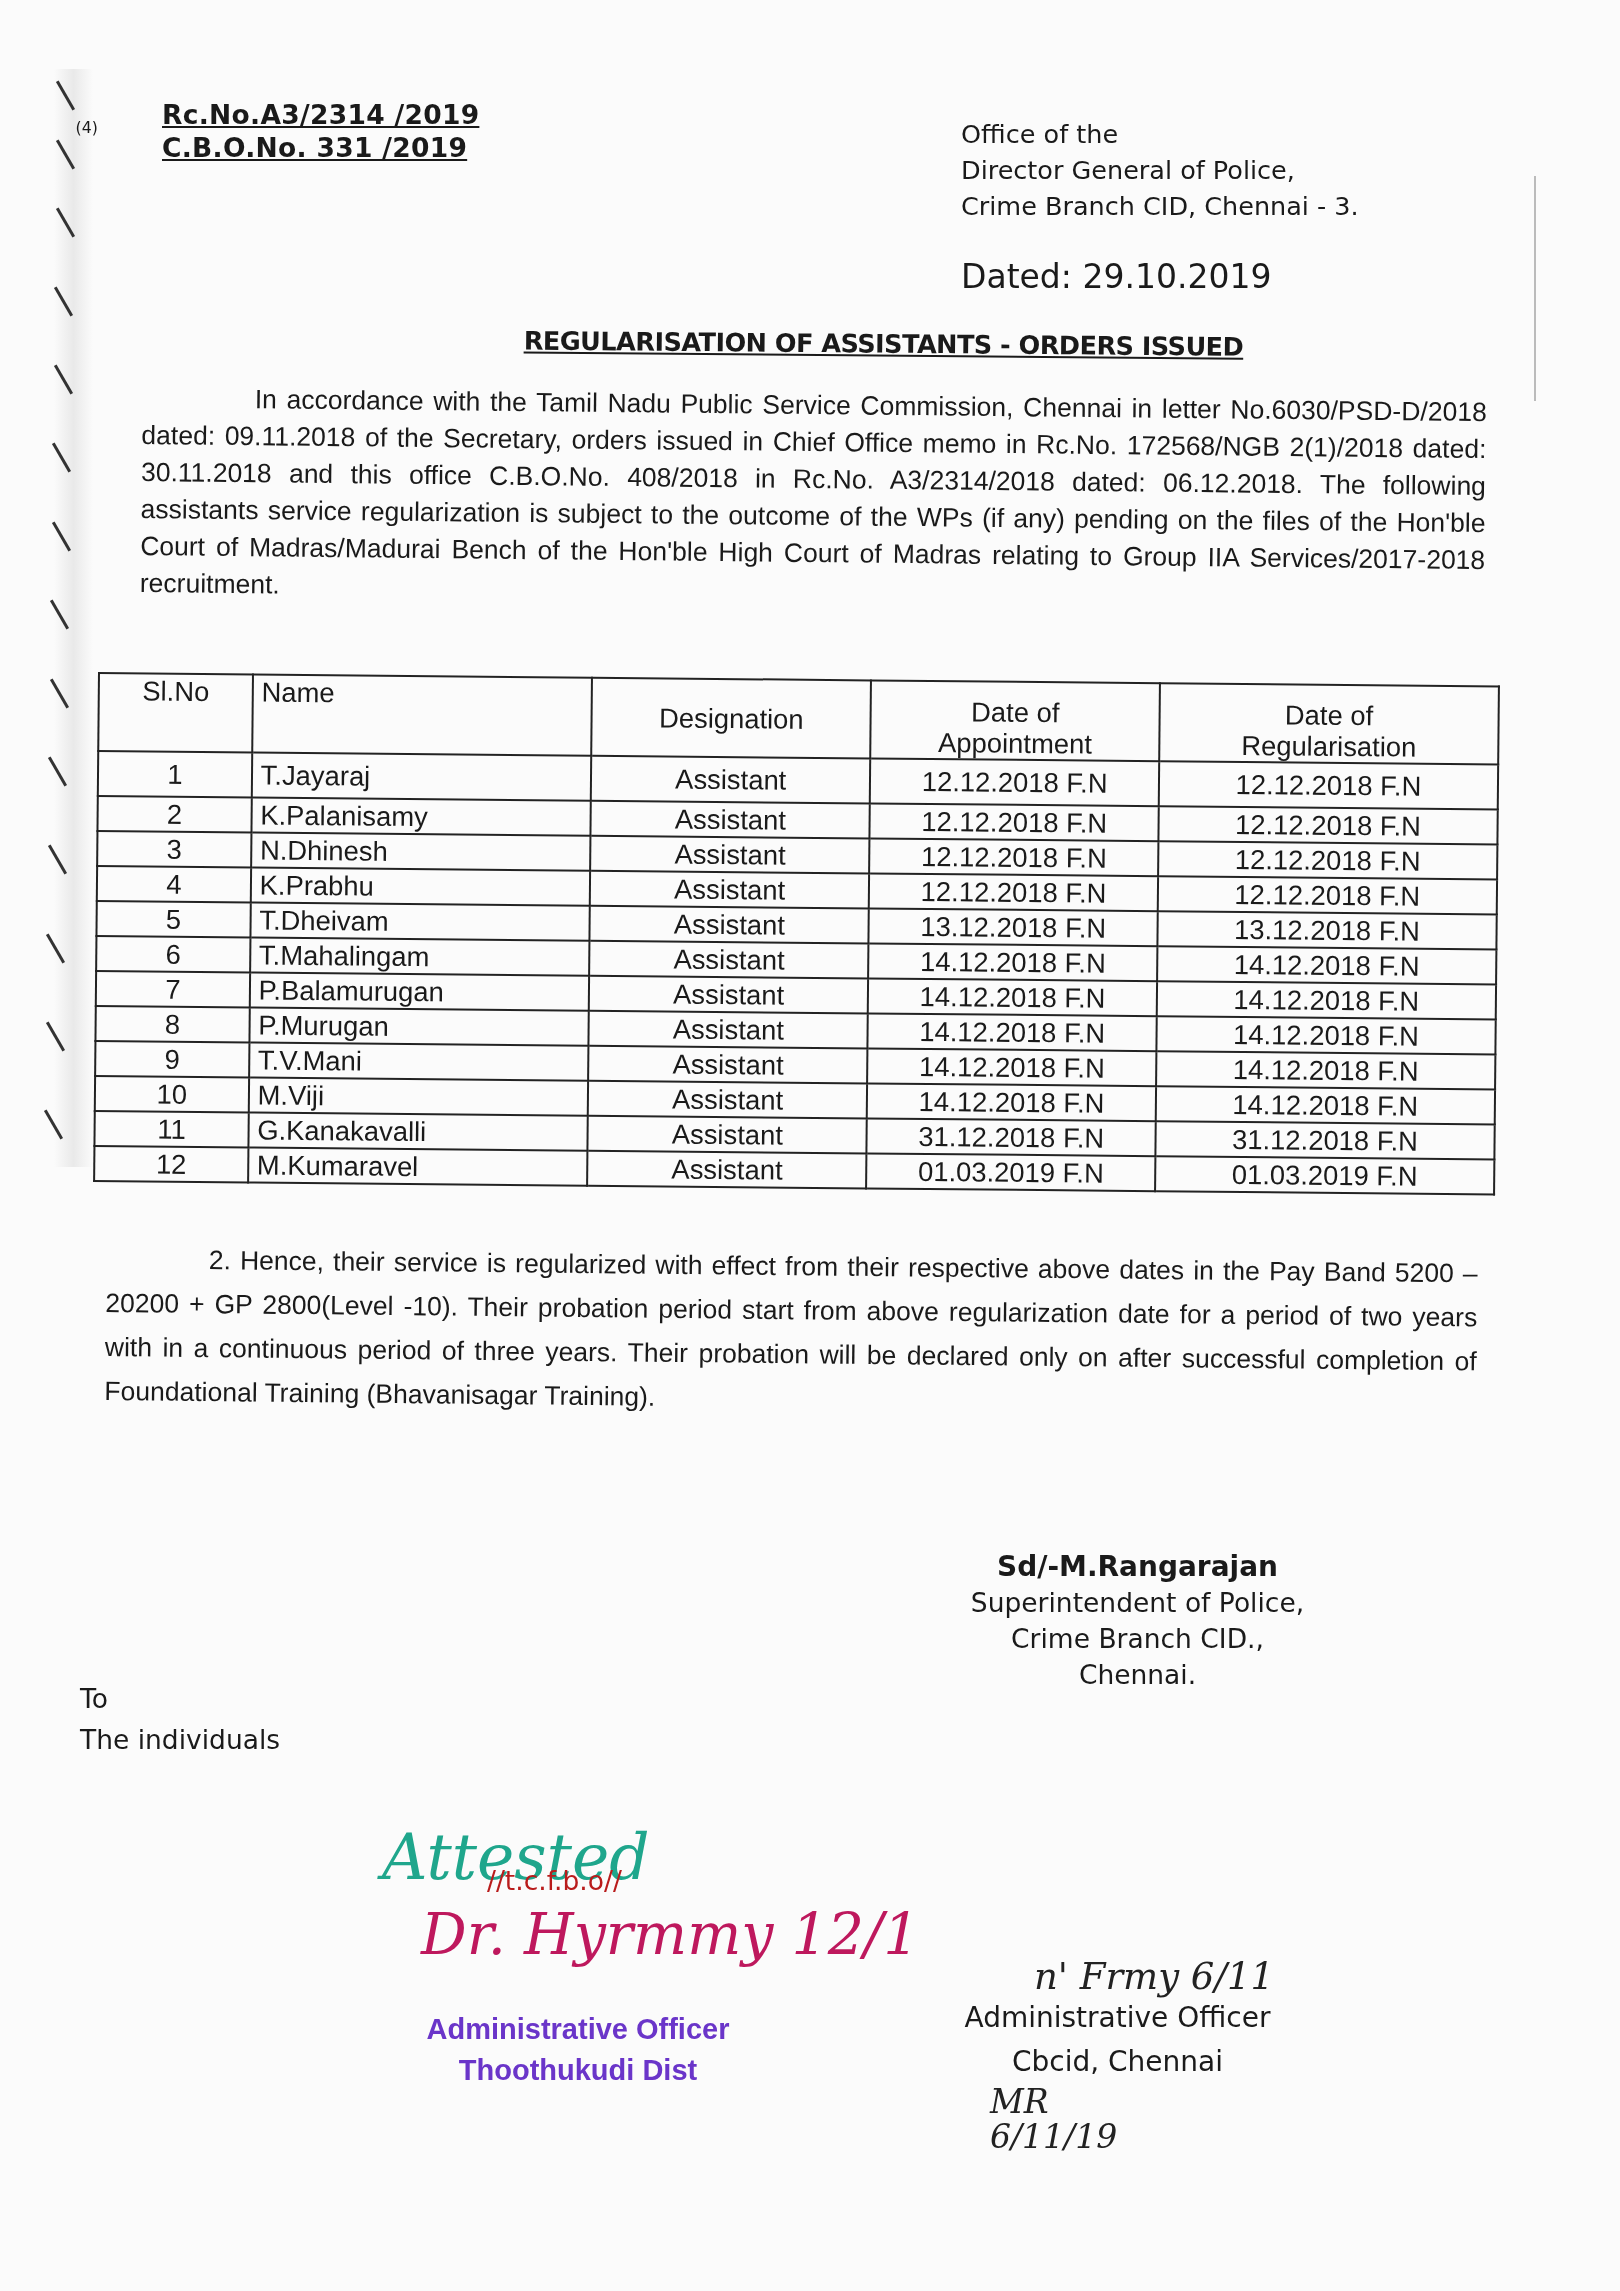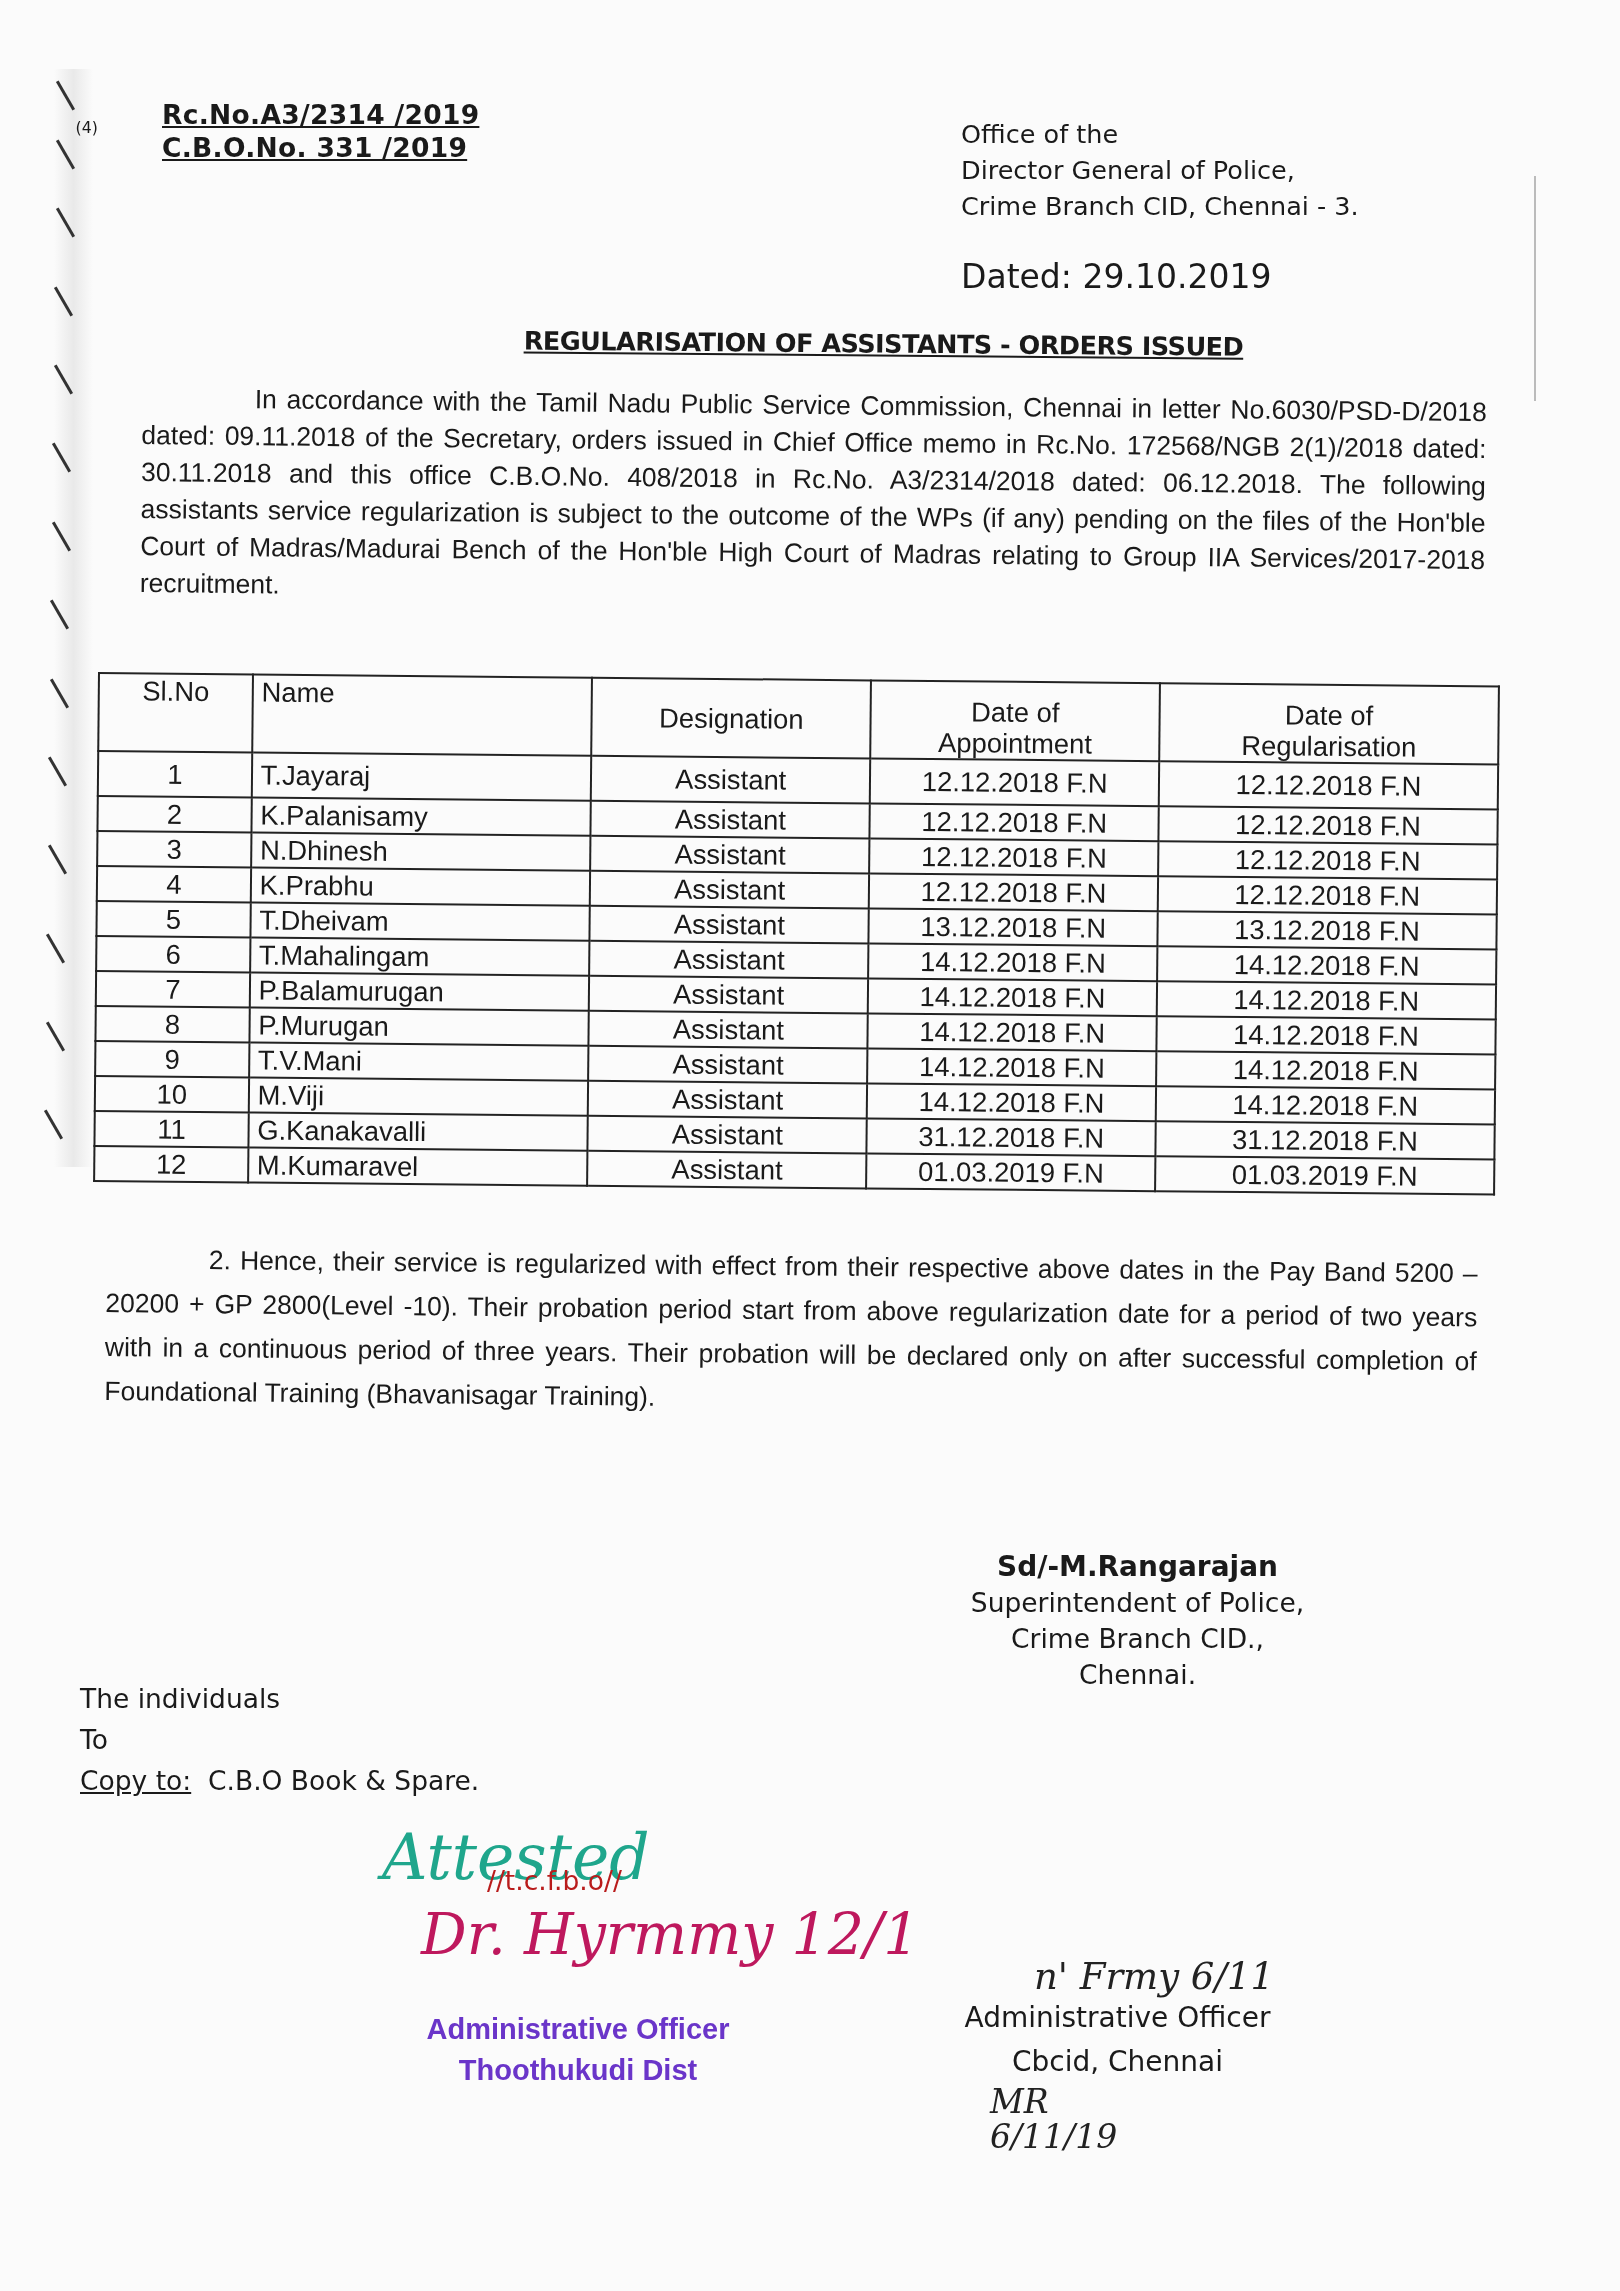--- a/index.html
+++ b/index.html
@@ -199,8 +199,8 @@
 </div>
 
 <div class="abs to">
+  <div>To</div>
   <div>The individuals</div>
-  <div>To</div>
   <div><span class="ul">Copy to:</span>&nbsp;&nbsp;<span>C.B.O Book &amp; Spare.</span></div>
 </div>
 

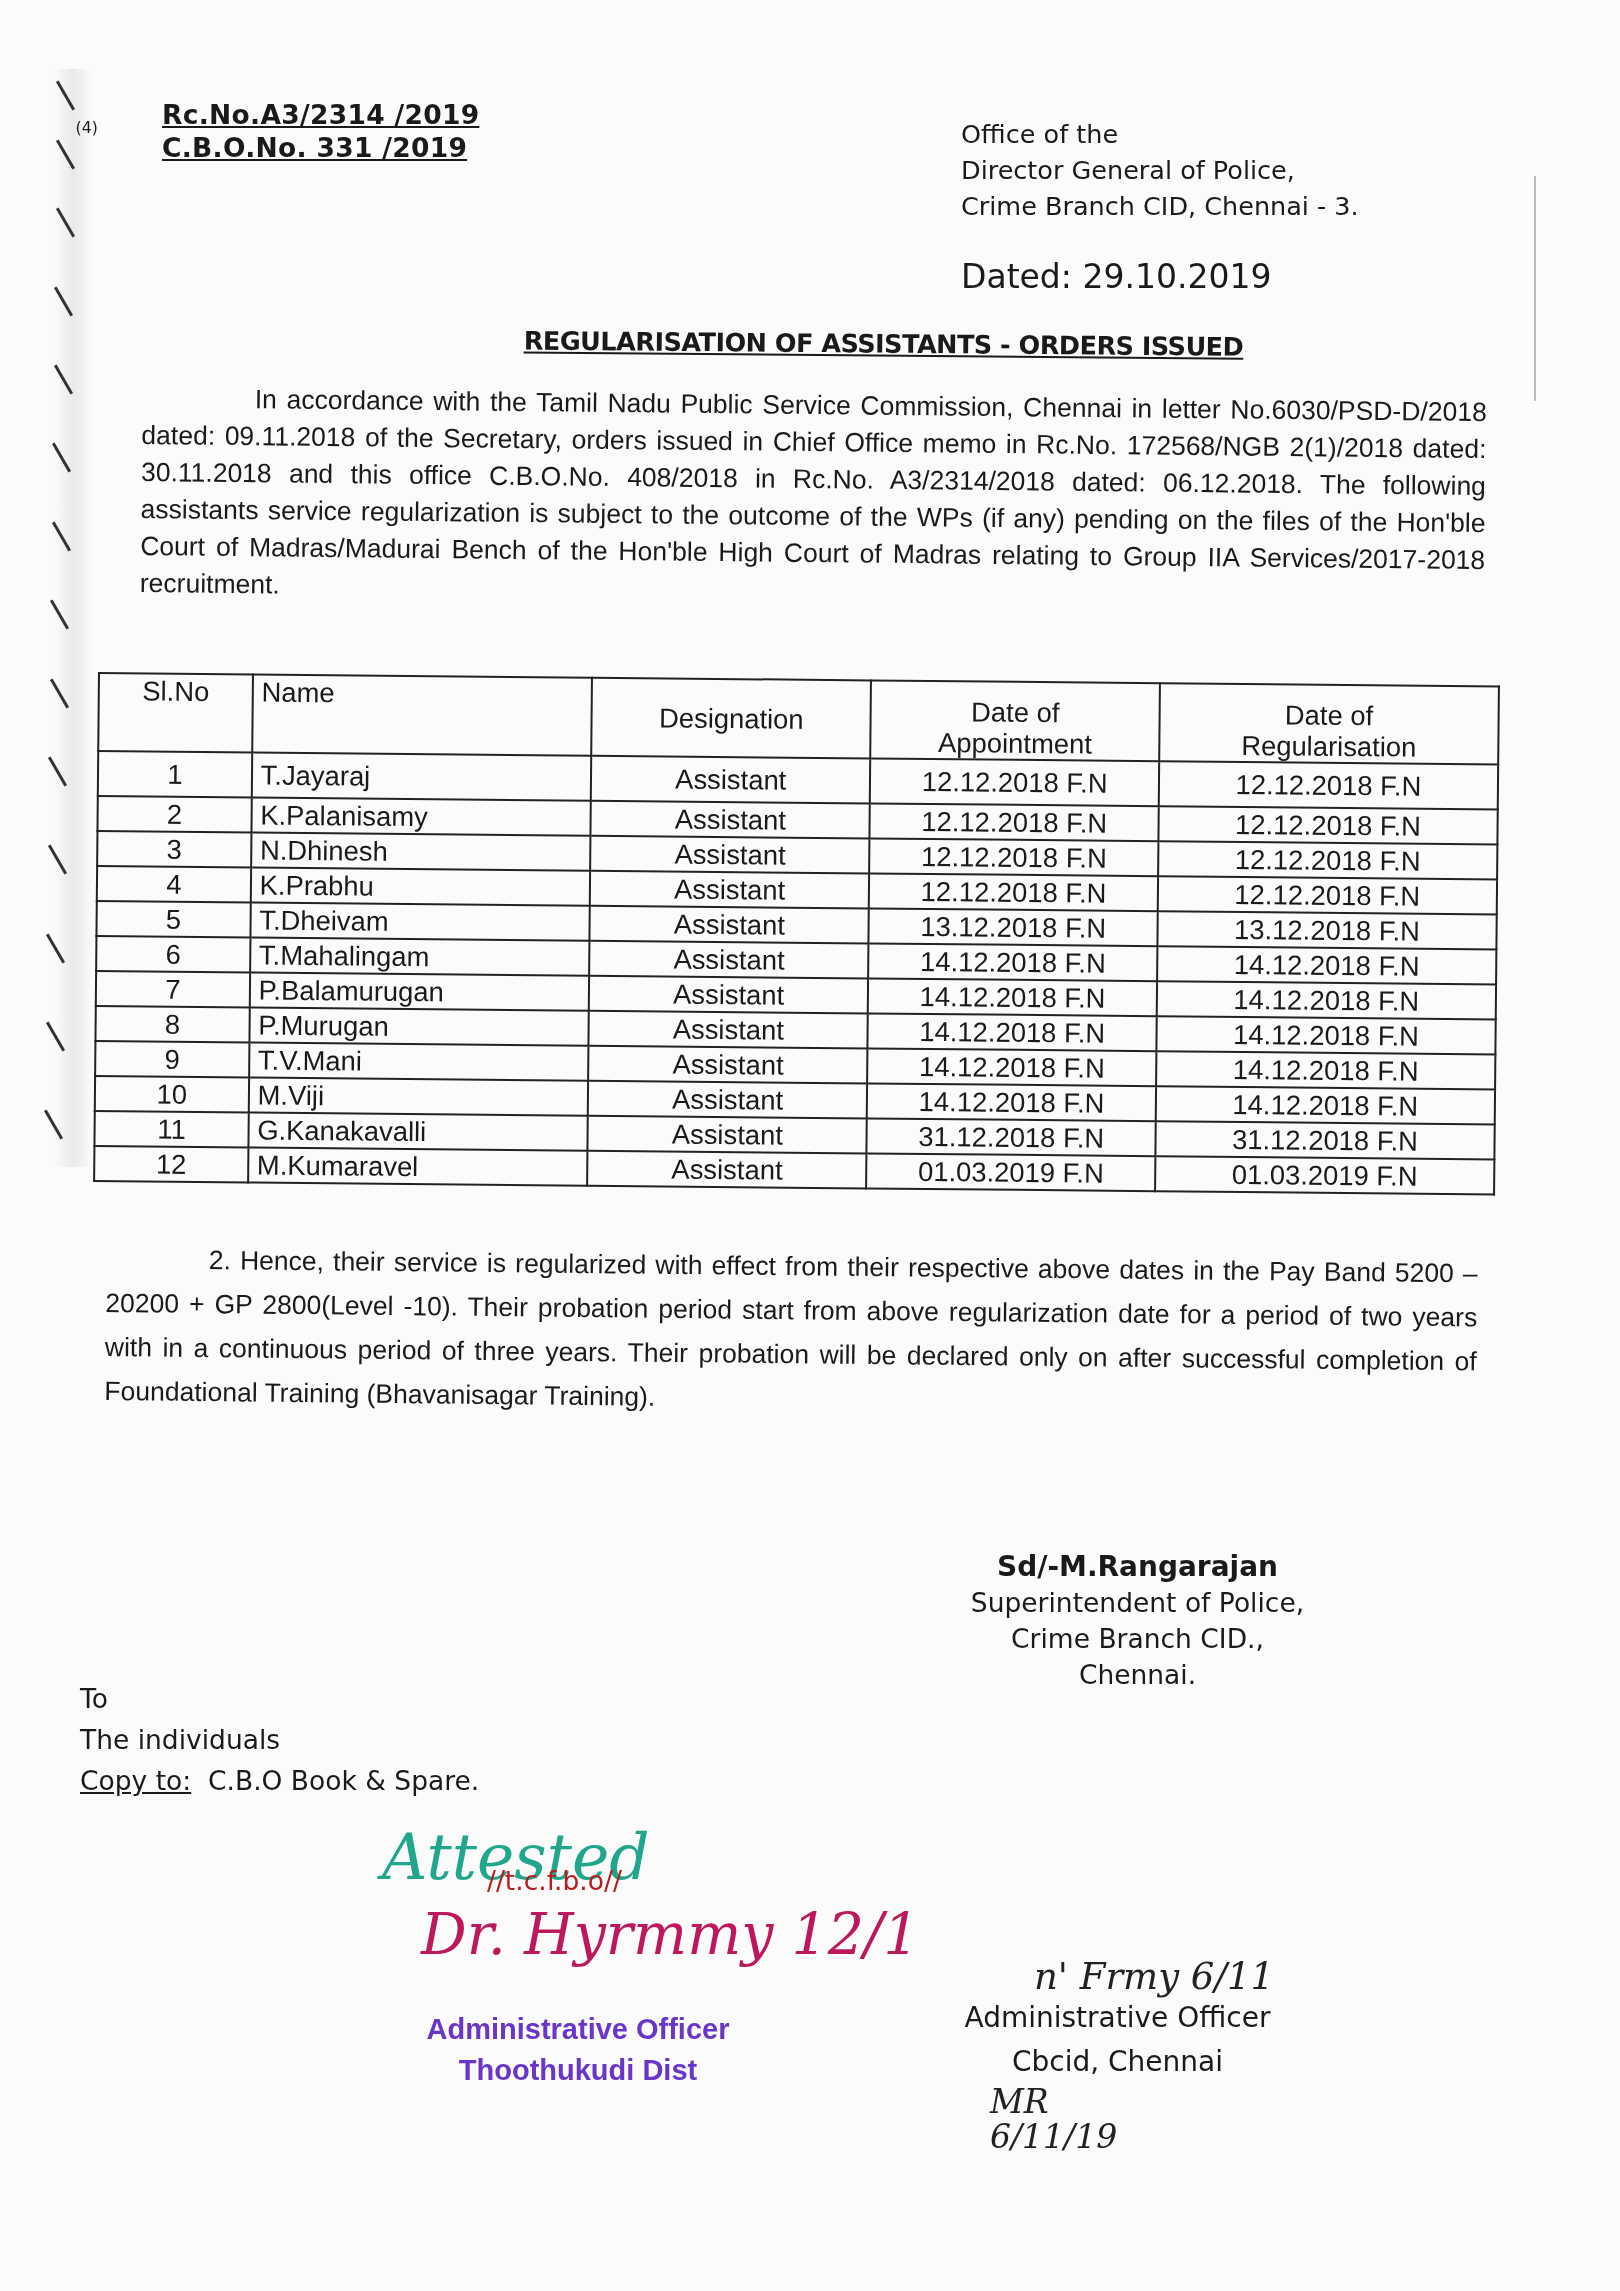--- a/index.html
+++ b/index.html
@@ -201,7 +201,6 @@
 <div class="abs to">
   <div>To</div>
   <div>The individuals</div>
-  <div><span class="ul">Copy to:</span>&nbsp;&nbsp;<span>C.B.O Book &amp; Spare.</span></div>
 </div>
 
 <div class="abs attest">Attested</div>

